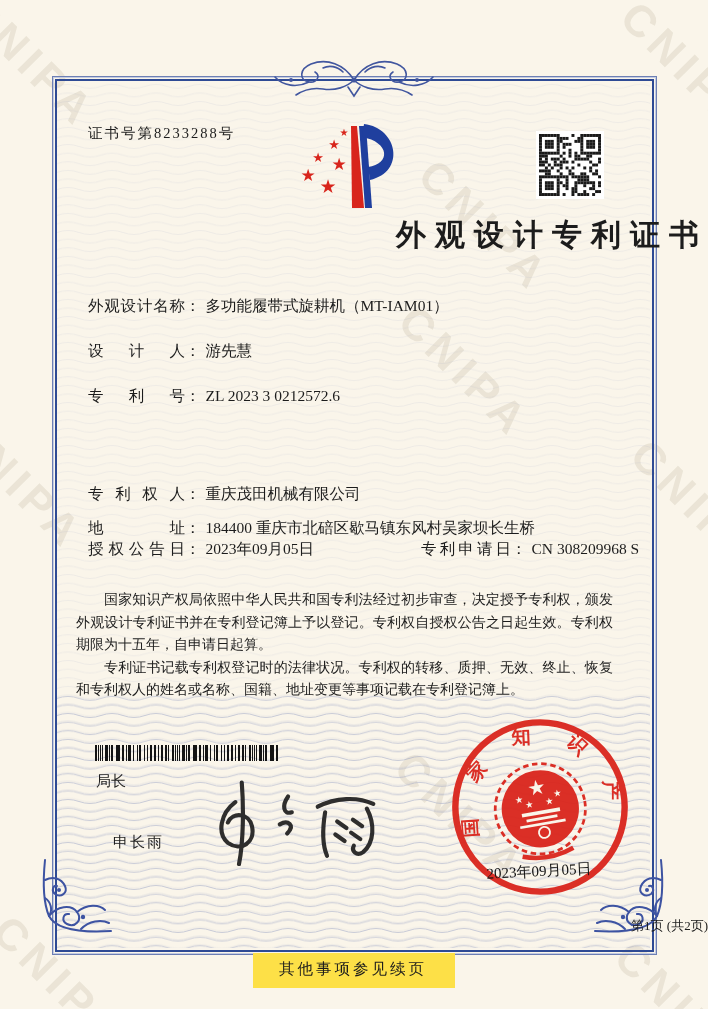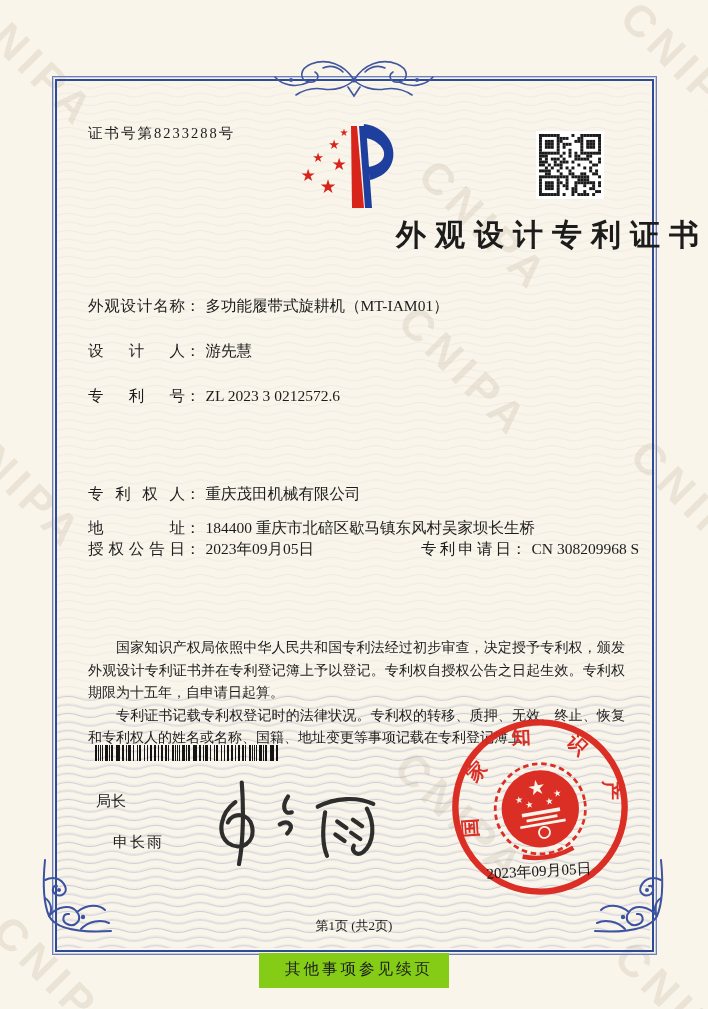--- a/index.html
+++ b/index.html
@@ -24,8 +24,8 @@
   .fcolon{display:inline-block;}
   .fvalue{margin-left:5px;}
   .frow2{position:absolute;left:333px;top:0;}
-  .paras{position:absolute;left:88px;top:589px;width:537px;font-size:14px;line-height:22.5px;
-         text-align:justify;z-index:4;margin-top:48px;}
+  .paras{position:absolute;left:76px;top:589px;width:537px;font-size:14px;line-height:22.5px;
+         text-align:justify;z-index:4;}
   .paras p{margin:0;text-indent:2em;}
   .barcode{position:absolute;left:95px;top:745px;width:184px;height:16px;z-index:4;
     background-image:

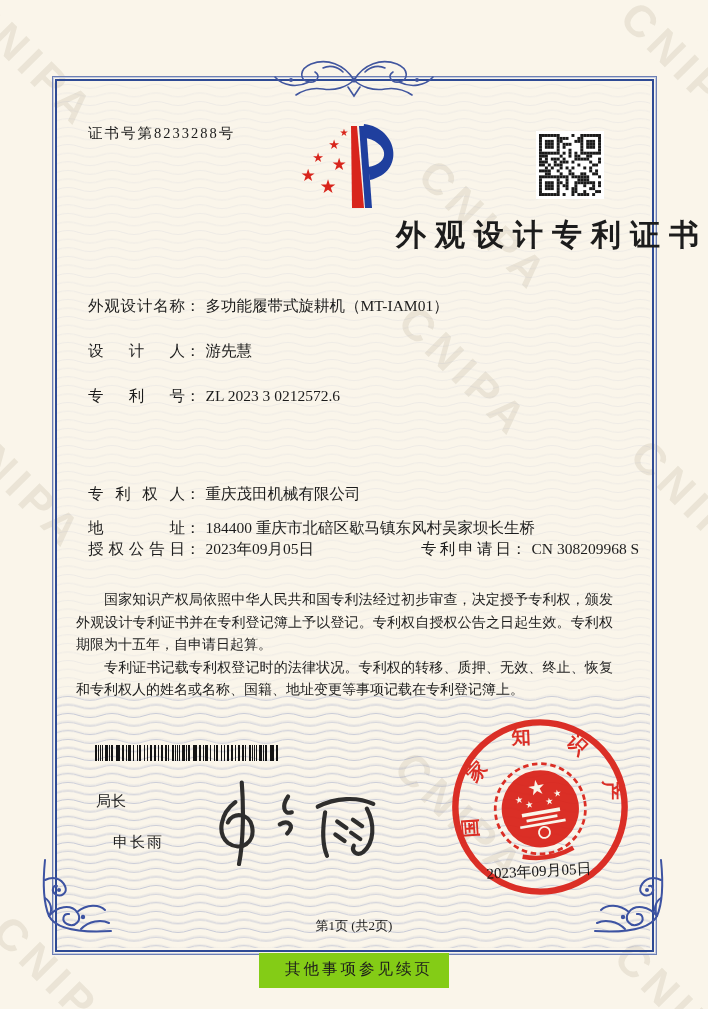--- a/index.html
+++ b/index.html
@@ -31,7 +31,7 @@
     background-image:
       repeating-linear-gradient(90deg,#141414 0 1.5px,transparent 1.5px 3px,#141414 3px 4px,transparent 4px 7px),
       repeating-linear-gradient(90deg,#141414 0 2px,transparent 2px 5px,#141414 5px 6px,transparent 6px 11px);}
-  .signer-title{position:absolute;left:96px;top:792px;font-family:"Liberation Sans","DejaVu Sans",sans-serif;
+  .signer-title{position:absolute;left:96px;top:772px;font-family:"Liberation Sans","DejaVu Sans",sans-serif;
          font-size:15px;z-index:4;}
   .signer-name{position:absolute;left:96px;top:833px;font-family:"Liberation Sans","DejaVu Sans",sans-serif;
          font-size:15px;letter-spacing:2px;z-index:4;padding-left:17px;}

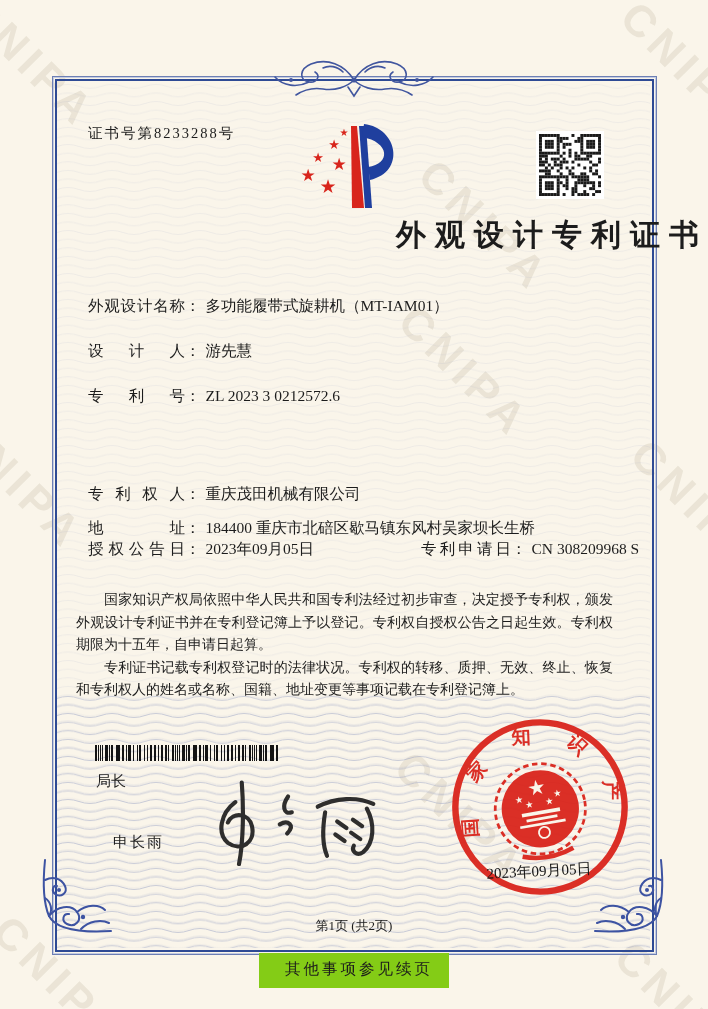--- a/index.html
+++ b/index.html
@@ -39,7 +39,7 @@
   .stamp{position:absolute;left:448px;top:715px;transform:rotate(-10deg);opacity:.95;z-index:5;overflow:visible;}
   .stamp-date{position:absolute;left:473px;top:862px;width:132px;text-align:center;font-size:15px;
          color:#141414;transform:rotate(-3deg);z-index:6;}
-  .page-label{position:absolute;left:0;top:917px;width:708px;text-align:center;font-size:13px;z-index:4;}
+  .page-label{position:absolute;left:0;top:917px;width:708px;text-align:right;font-size:13px;z-index:4;}
   .cont-box{position:absolute;left:50%;transform:translateX(-50%);top:953px;background:#84cc16;
          padding:6px 16px 8px 26px;font-size:15.5px;letter-spacing:3px;z-index:6;white-space:nowrap;}
   .flourish{position:absolute;z-index:3;}

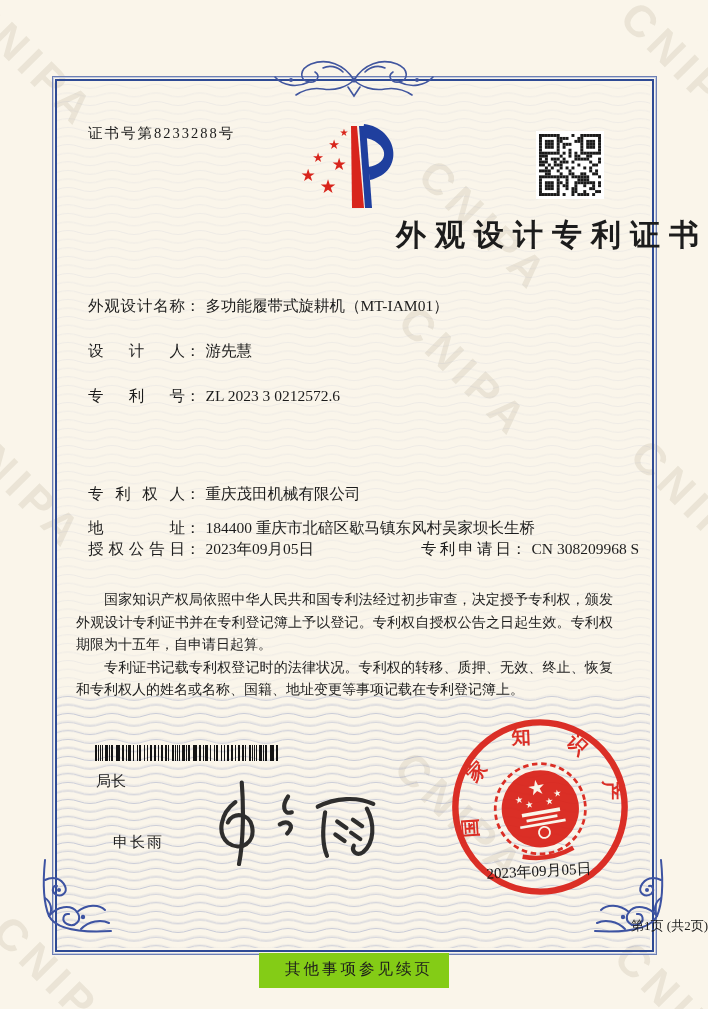--- a/index.html
+++ b/index.html
@@ -40,8 +40,8 @@
   .stamp-date{position:absolute;left:473px;top:862px;width:132px;text-align:center;font-size:15px;
          color:#141414;transform:rotate(-3deg);z-index:6;}
   .page-label{position:absolute;left:0;top:917px;width:708px;text-align:right;font-size:13px;z-index:4;}
-  .cont-box{position:absolute;left:50%;transform:translateX(-50%);top:953px;background:#84cc16;
-         padding:6px 16px 8px 26px;font-size:15.5px;letter-spacing:3px;z-index:6;white-space:nowrap;}
+  .cont-box{position:absolute;left:50%;transform:translateX(-50%);top:953px;background:#fde047;
+         padding:6px 28px 8px 26px;font-size:15.5px;letter-spacing:3px;z-index:6;white-space:nowrap;}
   .flourish{position:absolute;z-index:3;}
   .flourish.br{transform:scaleX(-1);}
   .top-orn{position:absolute;left:269px;top:54px;z-index:3;}

